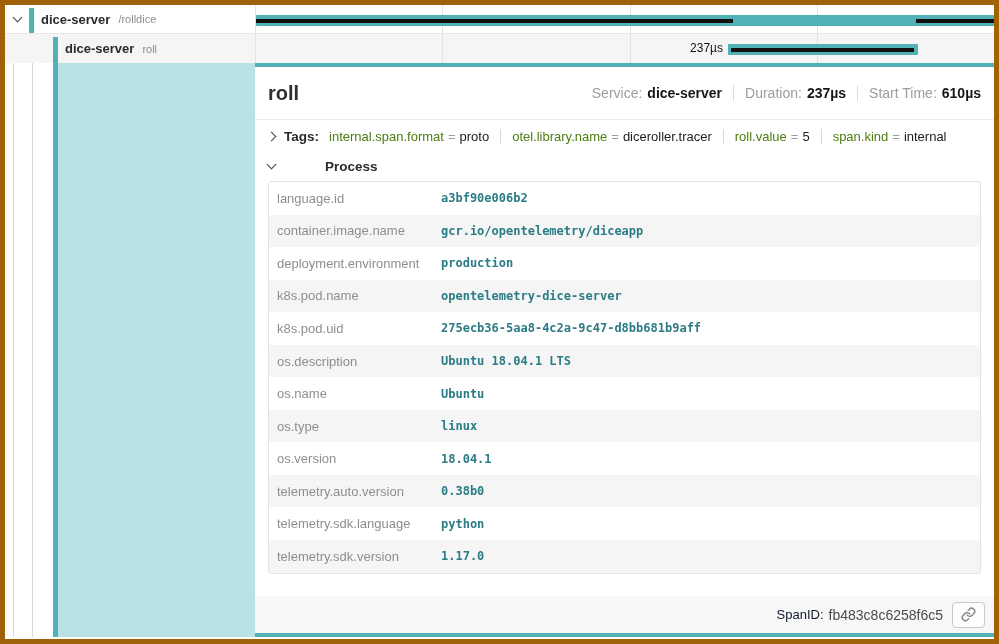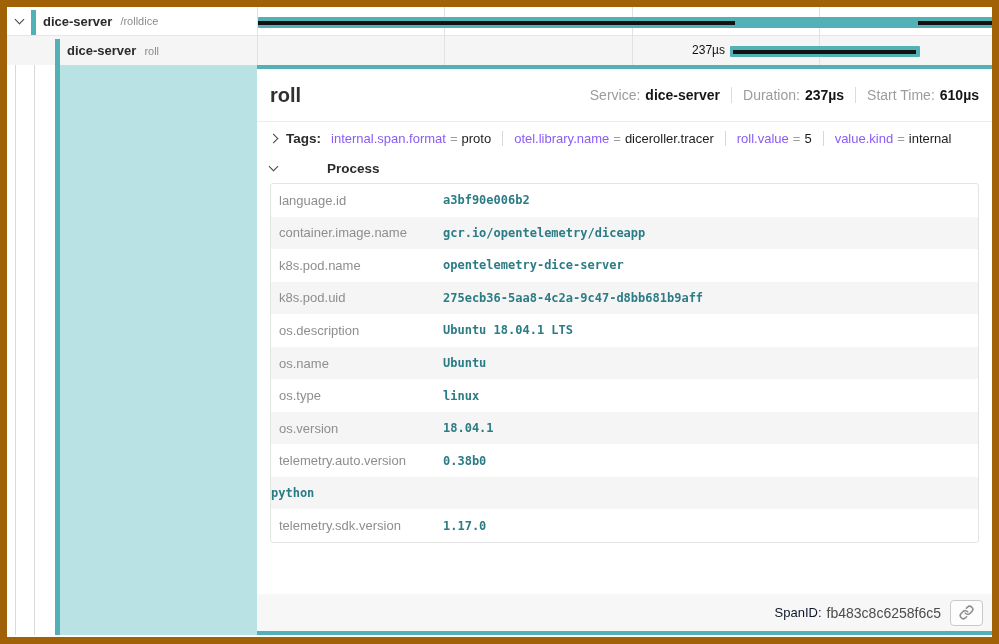--- a/index.html
+++ b/index.html
@@ -5,7 +5,7 @@
   * { margin:0; padding:0; box-sizing:border-box; }
   body { background:#e8e8e8; font-family:"Liberation Sans", sans-serif; }
   .app { position:relative; width:999px; height:644px; background:#fff;
-         border:7px solid #a16207; overflow:hidden; }
+         border:5px solid #a16207; overflow:hidden; }
 
   
   .span-row { position:absolute; left:0; width:100%; height:29px; }

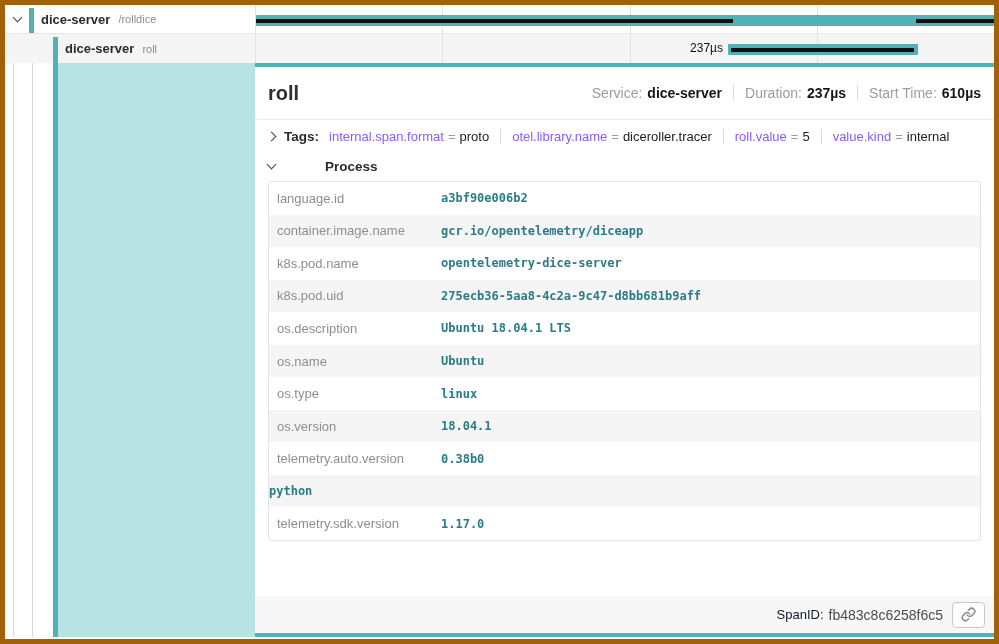--- a/index.html
+++ b/index.html
@@ -52,7 +52,7 @@
   .tags-row { height:33px; display:flex; align-items:center; padding:0 13px; cursor:pointer; }
   .tags-label { font-size:13.5px; font-weight:bold; color:#2b2b2b; margin:0 10px 0 9px; }
   .tag-item { font-size:13px; display:flex; align-items:center; }
-  .tag-key { color:#8b5cf6; }
+  .tag-key { color:#4d7c0f; }
   .tag-eq { color:#9d9d9d; margin:0 4px; }
   .tag-val { color:#1d1d1d; }
   .tag-sep { width:1px; height:15px; background:#d8d8d8; margin:0 11px; }

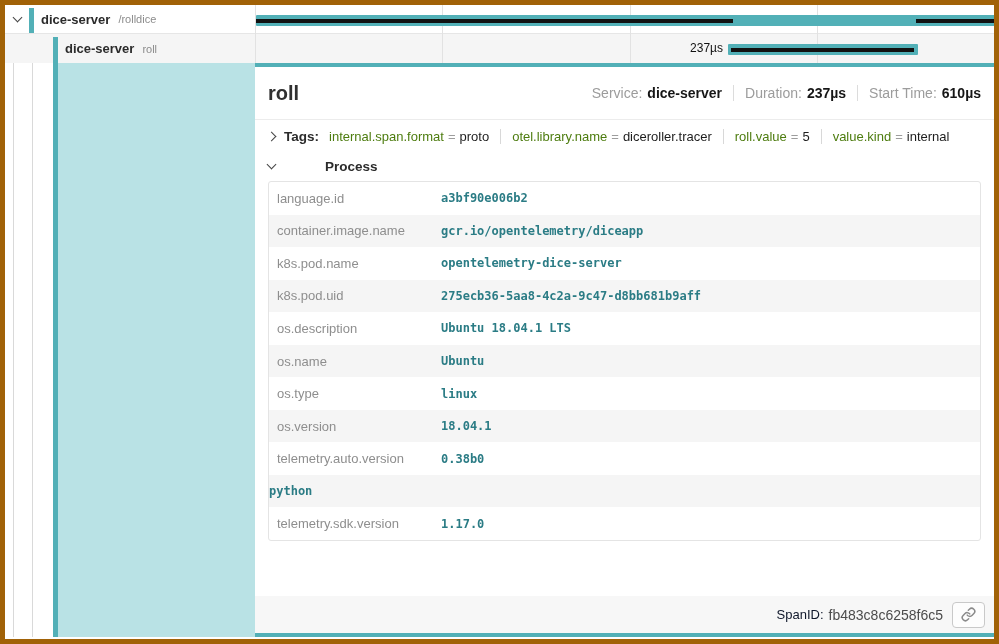--- a/index.html
+++ b/index.html
@@ -164,7 +164,7 @@
       </span>
       <span class="tag-sep"></span>
       <span class="tag-item">
-        <span class="tag-key">value.kind</span>
+        <span class="tag-key">span.kind</span>
         <span class="tag-eq">=</span>
         <span class="tag-val">internal</span>
       </span>

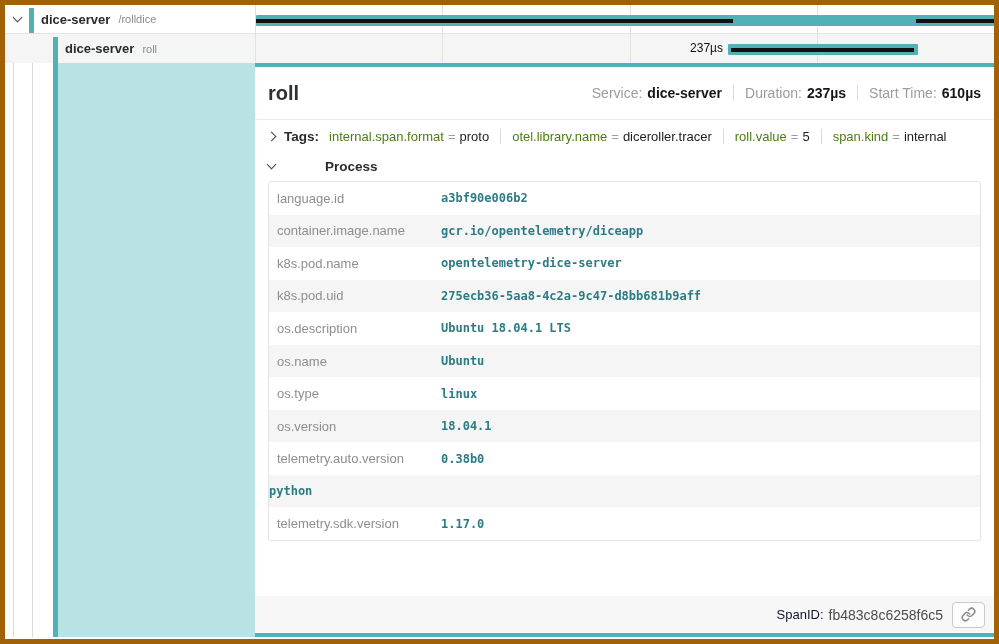--- a/index.html
+++ b/index.html
@@ -185,6 +185,10 @@
         <span class="kv-val">gcr.io/opentelemetry/diceapp</span>
       </div>
       <div class="kv-row">
+        <span class="kv-key">deployment.environment</span>
+        <span class="kv-val">production</span>
+      </div>
+      <div class="kv-row">
         <span class="kv-key">k8s.pod.name</span>
         <span class="kv-val">opentelemetry-dice-server</span>
       </div>

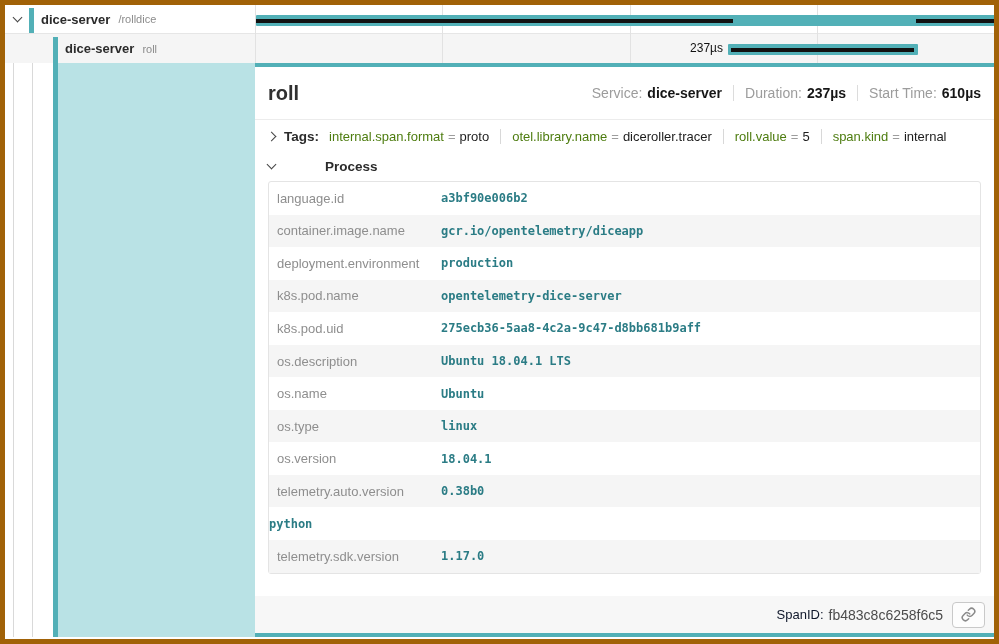--- a/index.html
+++ b/index.html
@@ -217,6 +217,7 @@
         <span class="kv-val">0.38b0</span>
       </div>
       <div class="kv-row">
+        <span class="kv-key">telemetry.sdk.language</span>
         <span class="kv-val">python</span>
       </div>
       <div class="kv-row">

